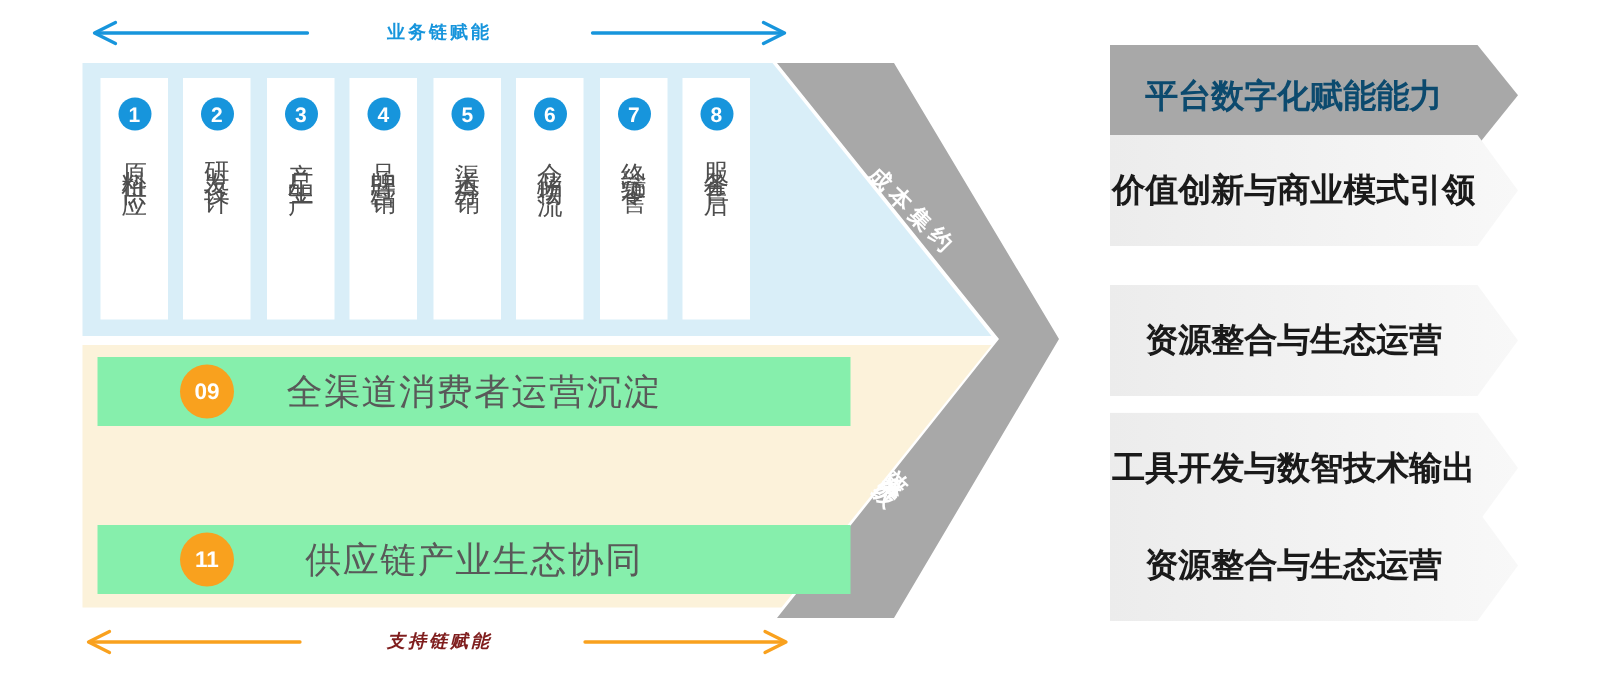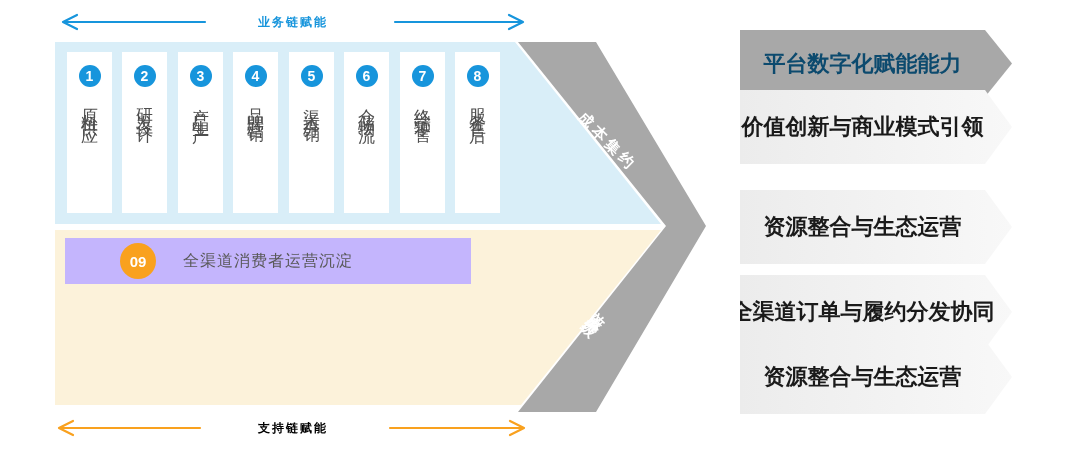--- a/index.html
+++ b/index.html
@@ -34,7 +34,7 @@
   }
 
   
-  .srow { position:absolute; left:65px; width:406px; height:46px; background:#c4b5fd; }
+  .srow { position:absolute; left:65px; width:502px; height:46px; background:#86efac; }
   .srow .onum {
     position:absolute; left:55px; top:5px; width:36px; height:36px; border-radius:50%;
     background:#F9A11E; color:#ffffff; font-size:15px; font-weight:bold;

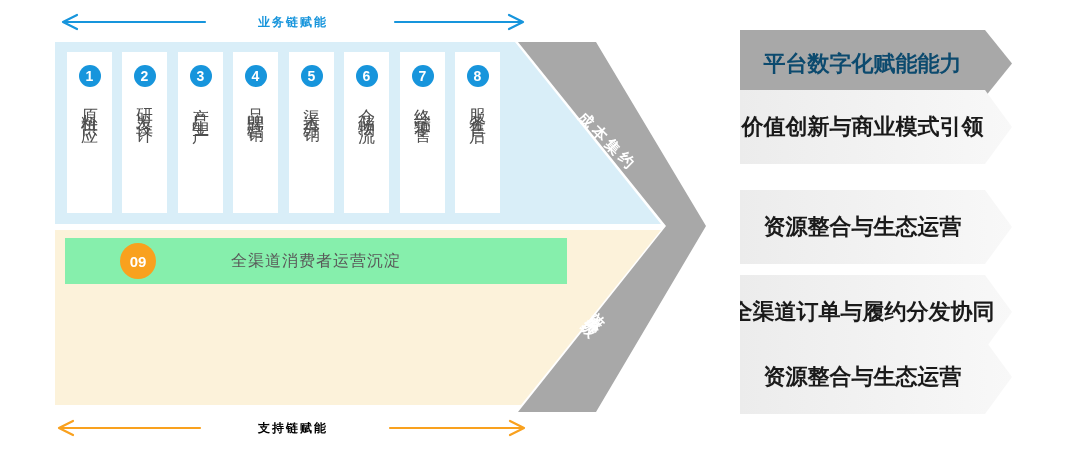--- a/index.html
+++ b/index.html
@@ -43,7 +43,7 @@
   .srow .rlabel {
     position:absolute; left:0; top:0; right:0; bottom:0;
     display:flex; align-items:center; justify-content:center;
-    font-size:16px; color:#595959; letter-spacing:1px; white-space:nowrap;
+    font-size:24px; color:#595959; letter-spacing:1px; white-space:nowrap;
   }
 
   

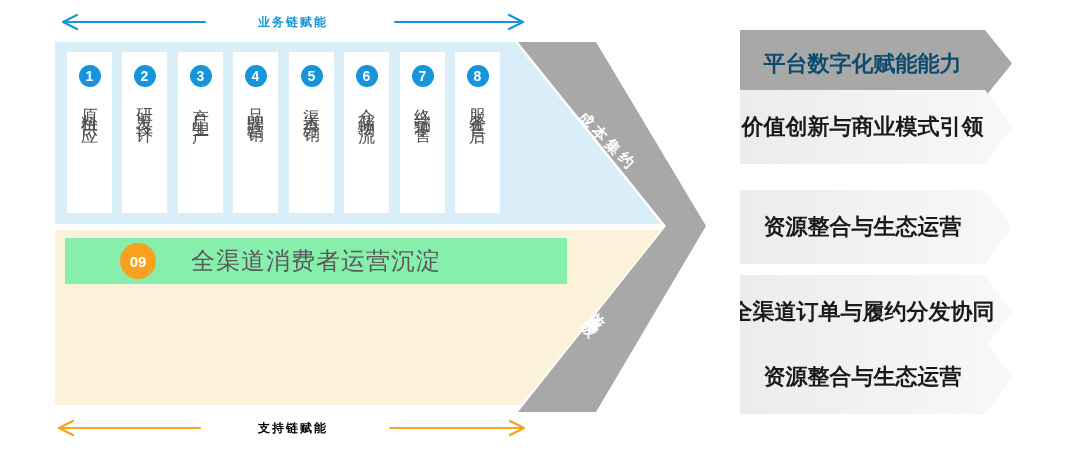--- a/index.html
+++ b/index.html
@@ -147,7 +147,7 @@
   <div class="banner dark b1">平台数字化赋能能力</div>
   <div class="banner light b2">价值创新与商业模式引领</div>
   <div class="banner light b3">资源整合与生态运营</div>
-  <div class="banner light b4">全渠道订单与履约分发协同</div>
+  <div class="banner light b4">工具开发与数智技术输出</div>
   <div class="banner light b5">资源整合与生态运营</div>
 
 </div>

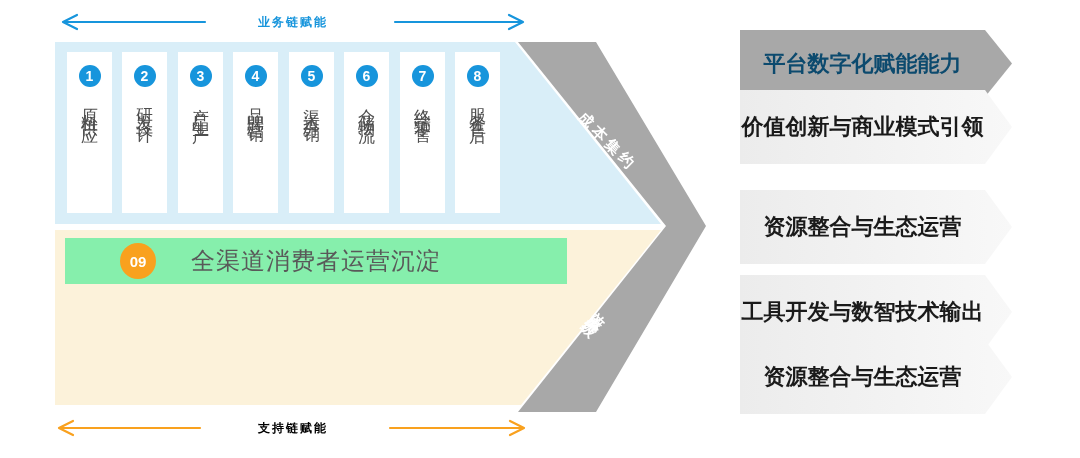--- a/index.html
+++ b/index.html
@@ -140,6 +140,10 @@
     <div class="onum">09</div>
     <div class="rlabel">全渠道消费者运营沉淀</div>
   </div>
+  <div class="srow" style="top:350px;">
+    <div class="onum">11</div>
+    <div class="rlabel">供应链产业生态协同</div>
+  </div>
 
   <div class="diag top">成本集约</div>
   <div class="diag bottom">效率升级</div>

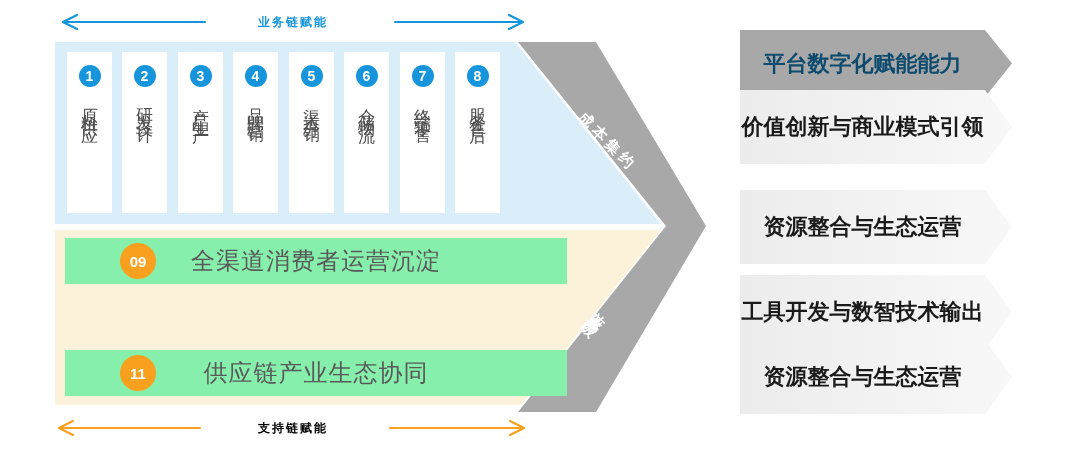--- a/index.html
+++ b/index.html
@@ -16,7 +16,7 @@
     font-size:12px; font-weight:bold; letter-spacing:2px; white-space:nowrap;
   }
   .axis-label.blue  { color:#1795DC; }
-  .axis-label.orange{ color:#000000; }
+  .axis-label.orange{ color:#7f1d1d;font-style:italic; }
 
   
   .card {

